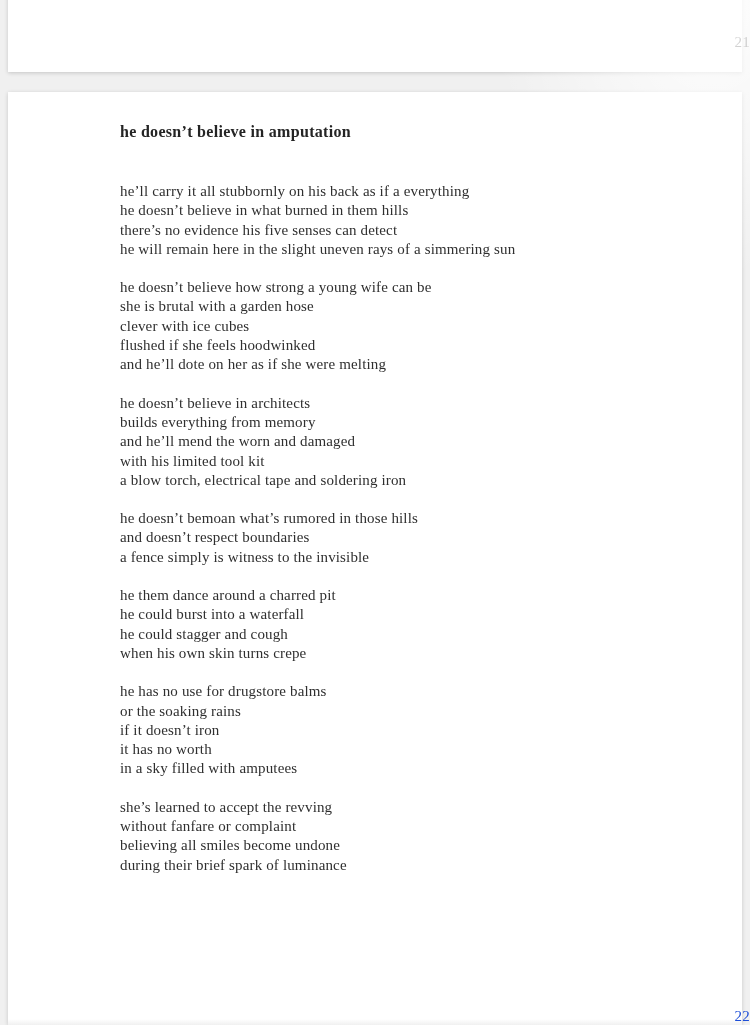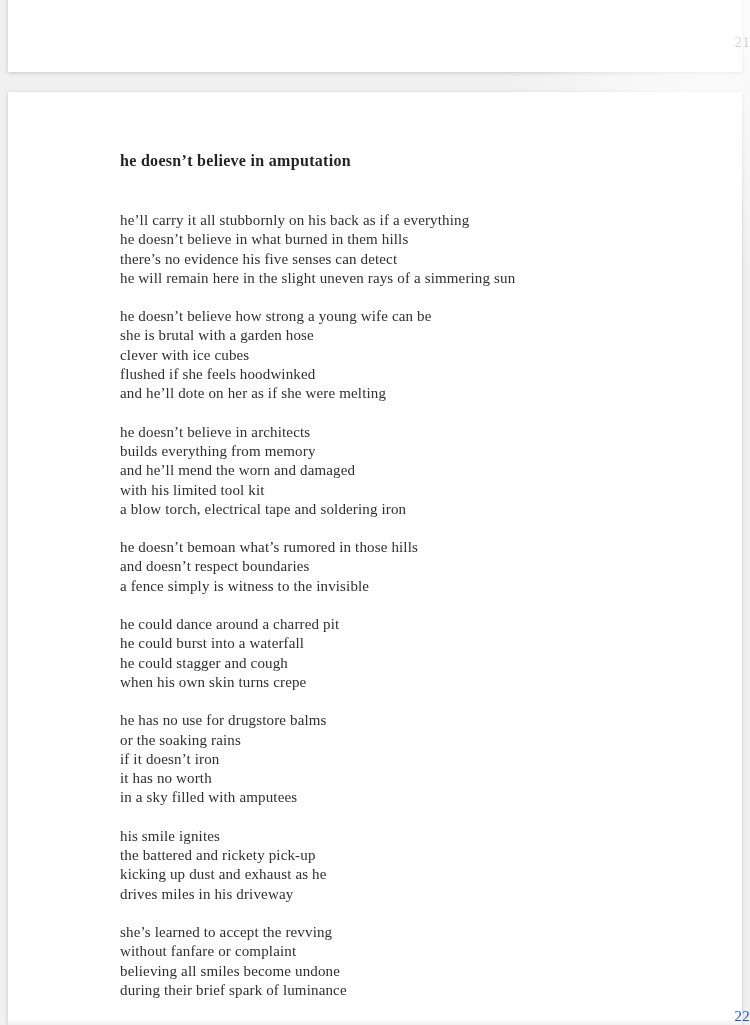--- a/index.html
+++ b/index.html
@@ -63,7 +63,7 @@
   .poem {
     padding-left: 112px;
     padding-right: 40px;
-    padding-top: 59px;
+    padding-top: 30px;
     color: #2f2f2f;
   }
   .poem-title {

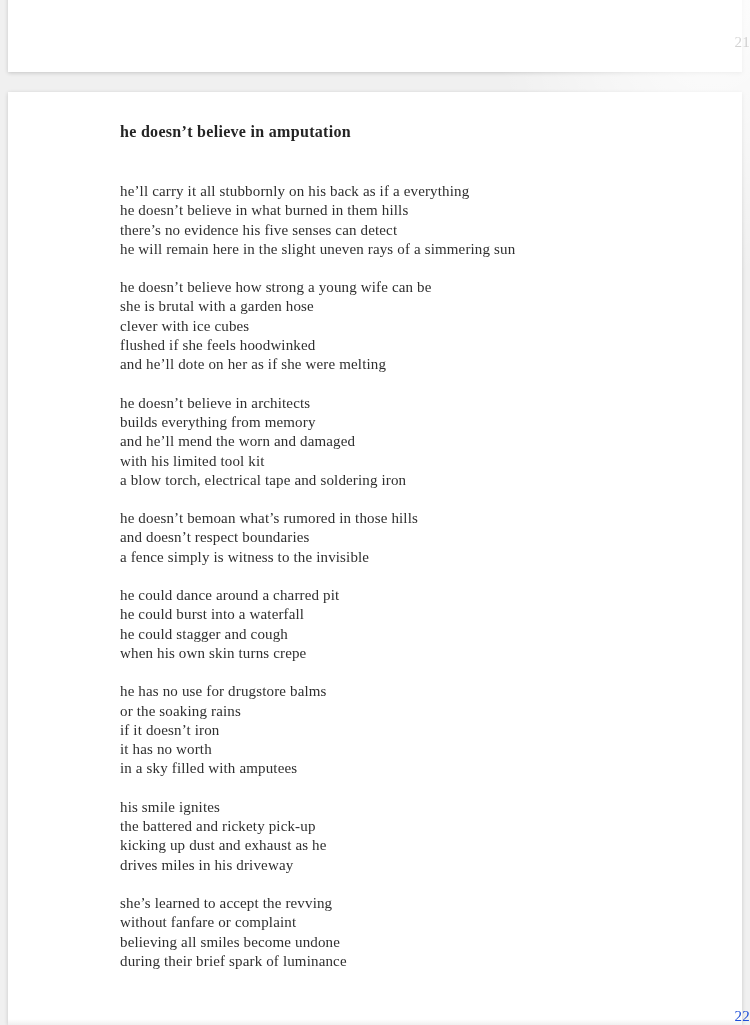--- a/index.html
+++ b/index.html
@@ -120,7 +120,7 @@
             <p class="poem-line">a fence simply is witness to the invisible</p>
           </div>
           <div class="stanza">
-            <p class="poem-line">he could dance around a charred pit</p>
+            <p class="poem-line">he them dance around a charred pit</p>
             <p class="poem-line">he could burst into a waterfall</p>
             <p class="poem-line">he could stagger and cough</p>
             <p class="poem-line">when his own skin turns crepe</p>

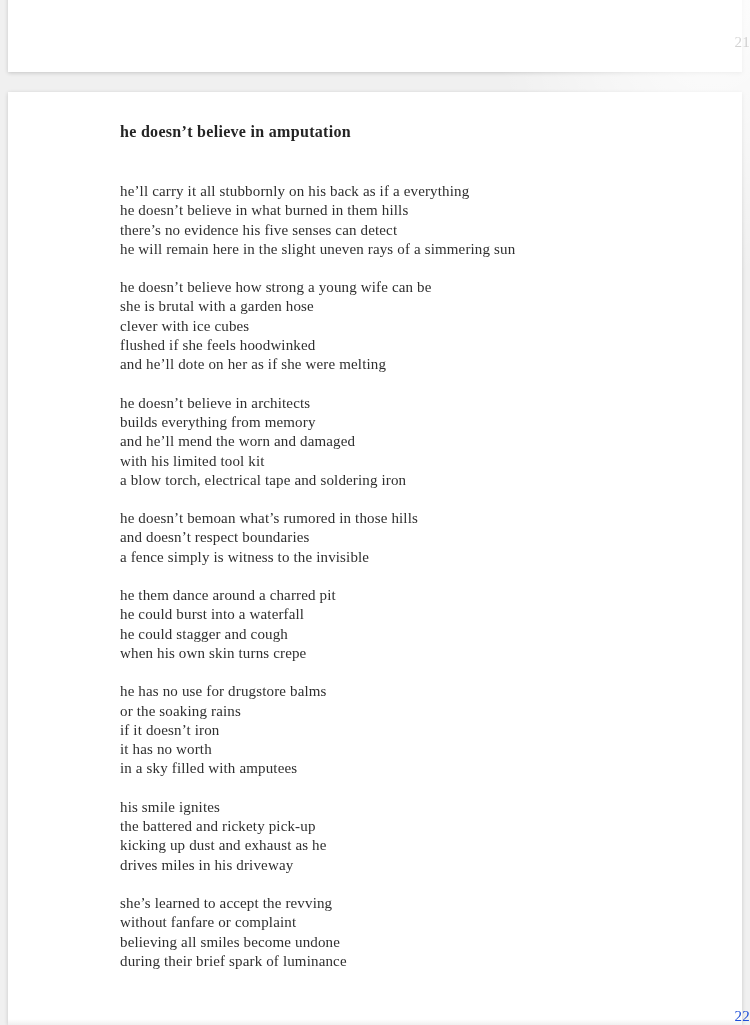--- a/index.html
+++ b/index.html
@@ -133,12 +133,6 @@
             <p class="poem-line">in a sky filled with amputees</p>
           </div>
           <div class="stanza">
-            <p class="poem-line">his smile ignites</p>
-            <p class="poem-line">the battered and rickety pick-up</p>
-            <p class="poem-line">kicking up dust and exhaust as he</p>
-            <p class="poem-line">drives miles in his driveway</p>
-          </div>
-          <div class="stanza">
             <p class="poem-line">she’s learned to accept the revving</p>
             <p class="poem-line">without fanfare or complaint</p>
             <p class="poem-line">believing all smiles become undone</p>

